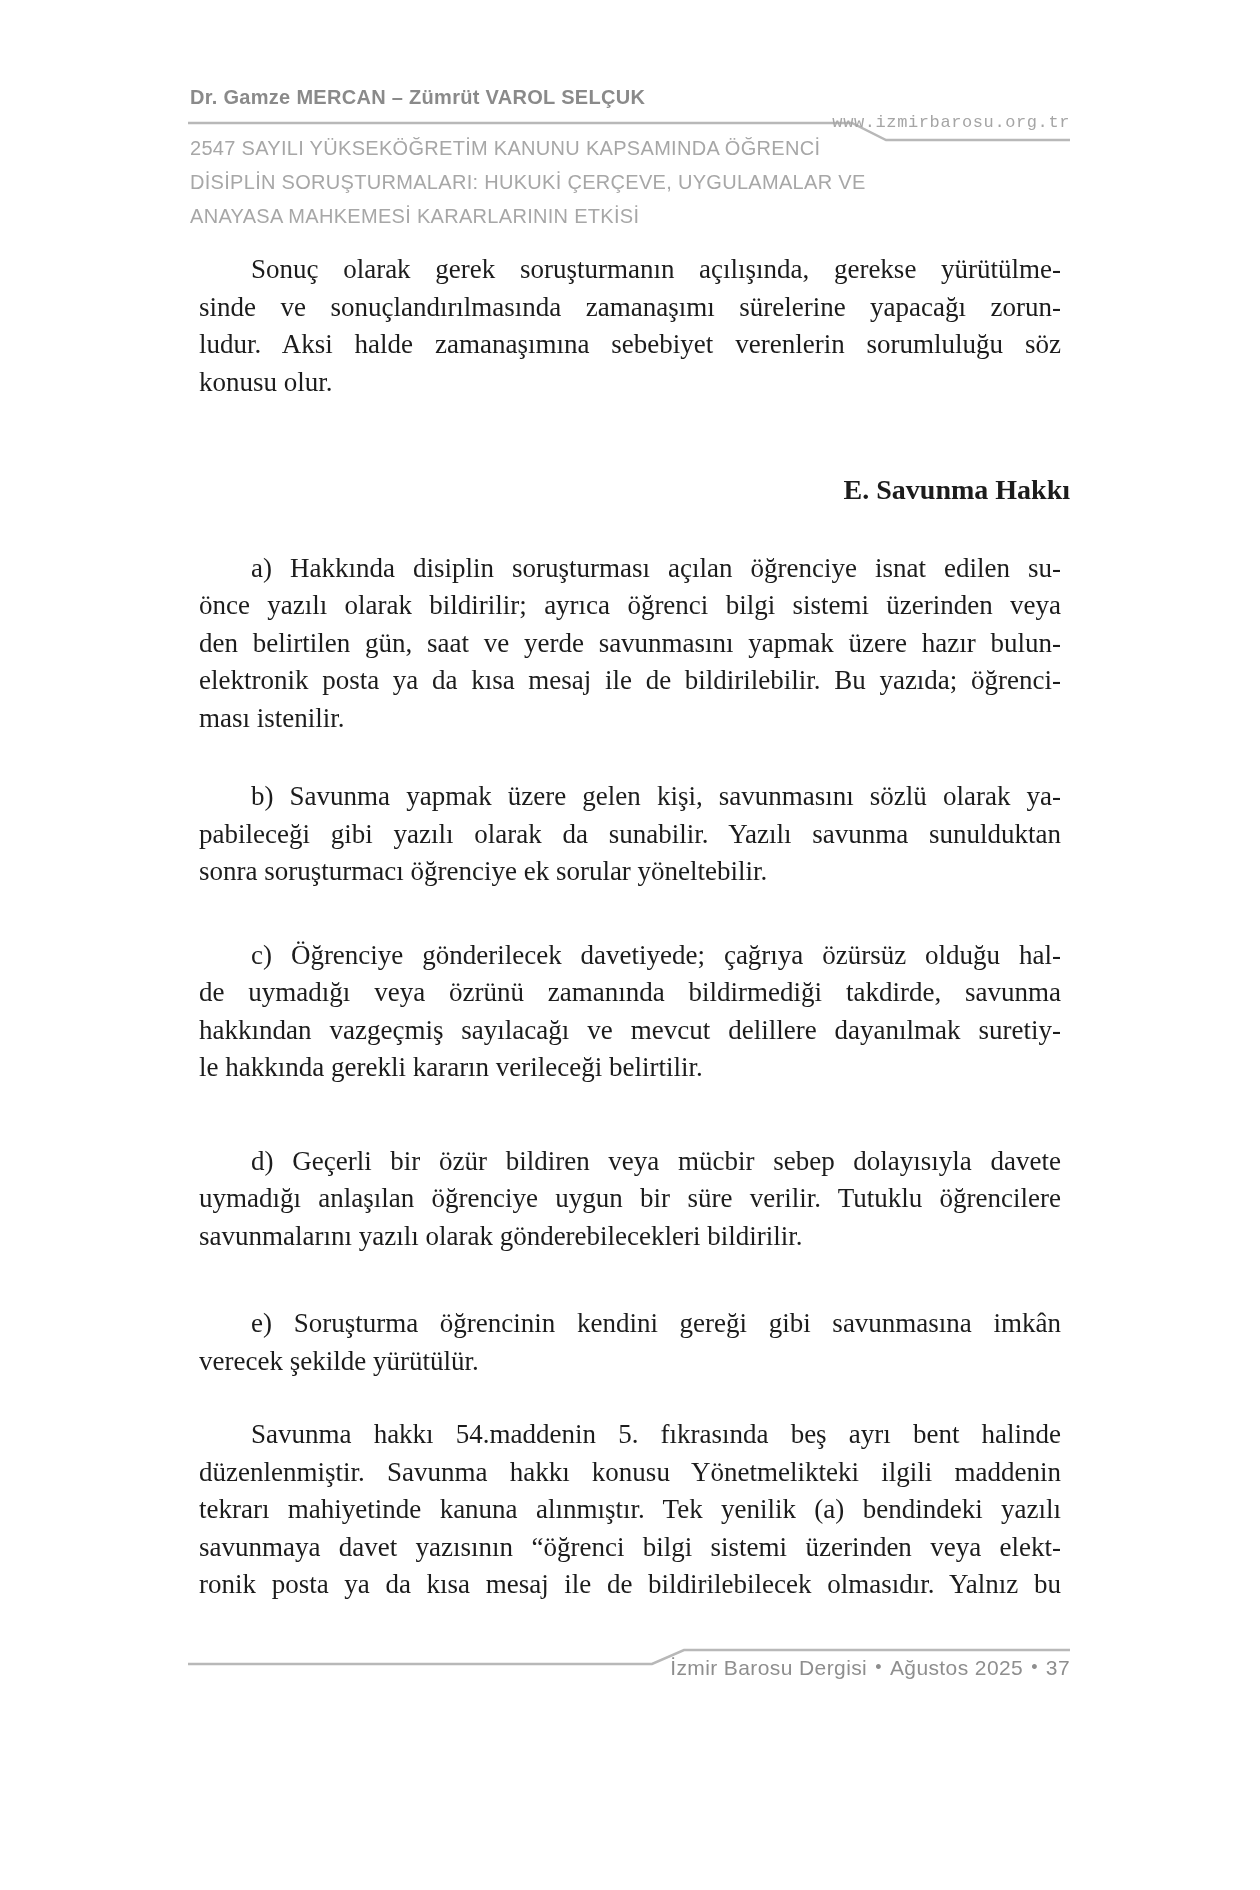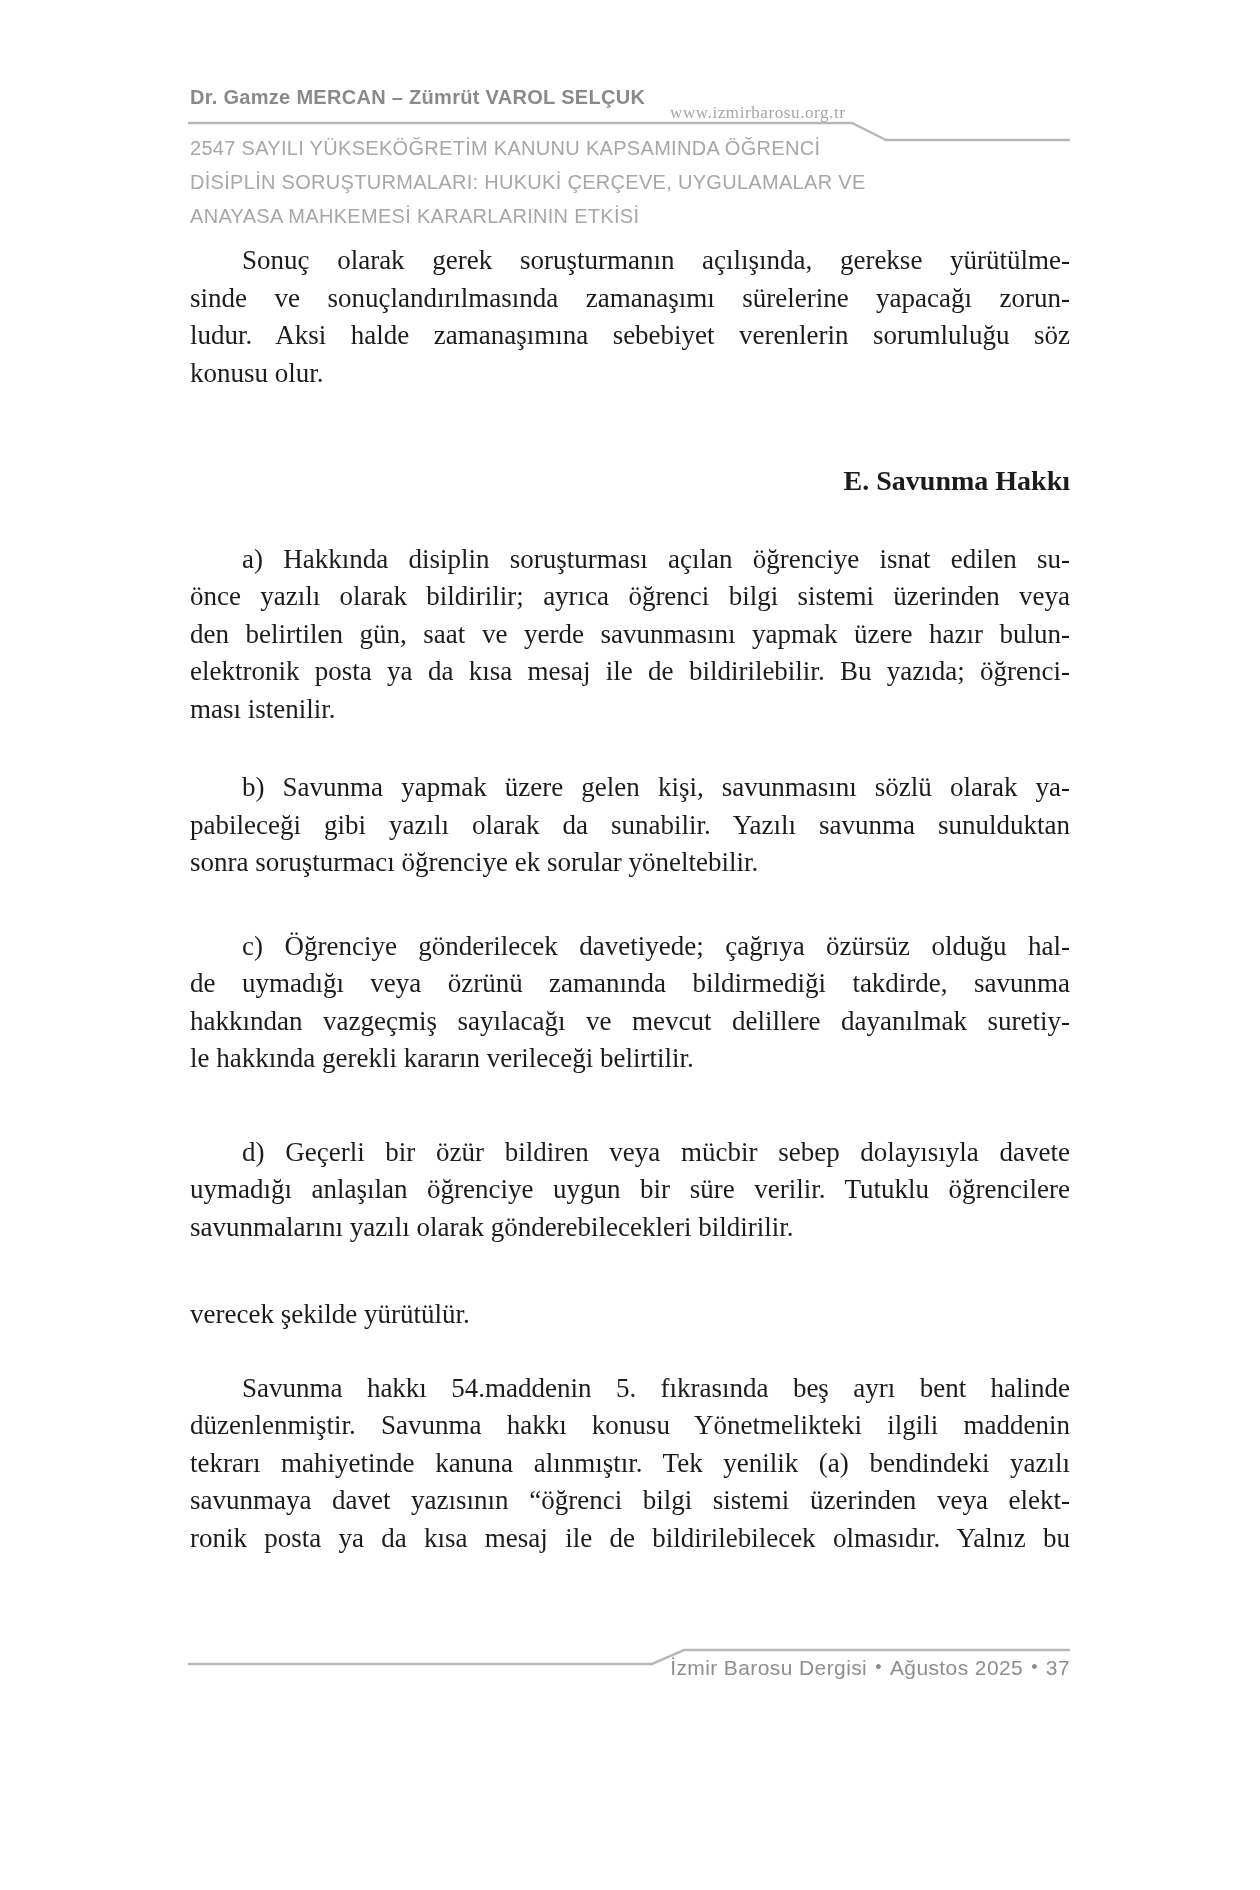--- a/index.html
+++ b/index.html
@@ -20,8 +20,8 @@
   }
   .header-rule{position:absolute;left:0;top:0;width:1260px;height:200px;pointer-events:none;}
   .site-url{
-    position:absolute;right:190px;top:103px;width:400px;
-    font-family:Liberation Serif, serif;font-size:17px;
+    position:absolute;right:190px;top:113px;width:400px;text-align:right;
+    font-family:Liberation Mono, monospace;font-size:17px;
     letter-spacing:.6px;color:var(--url);
   }
   .article-title{

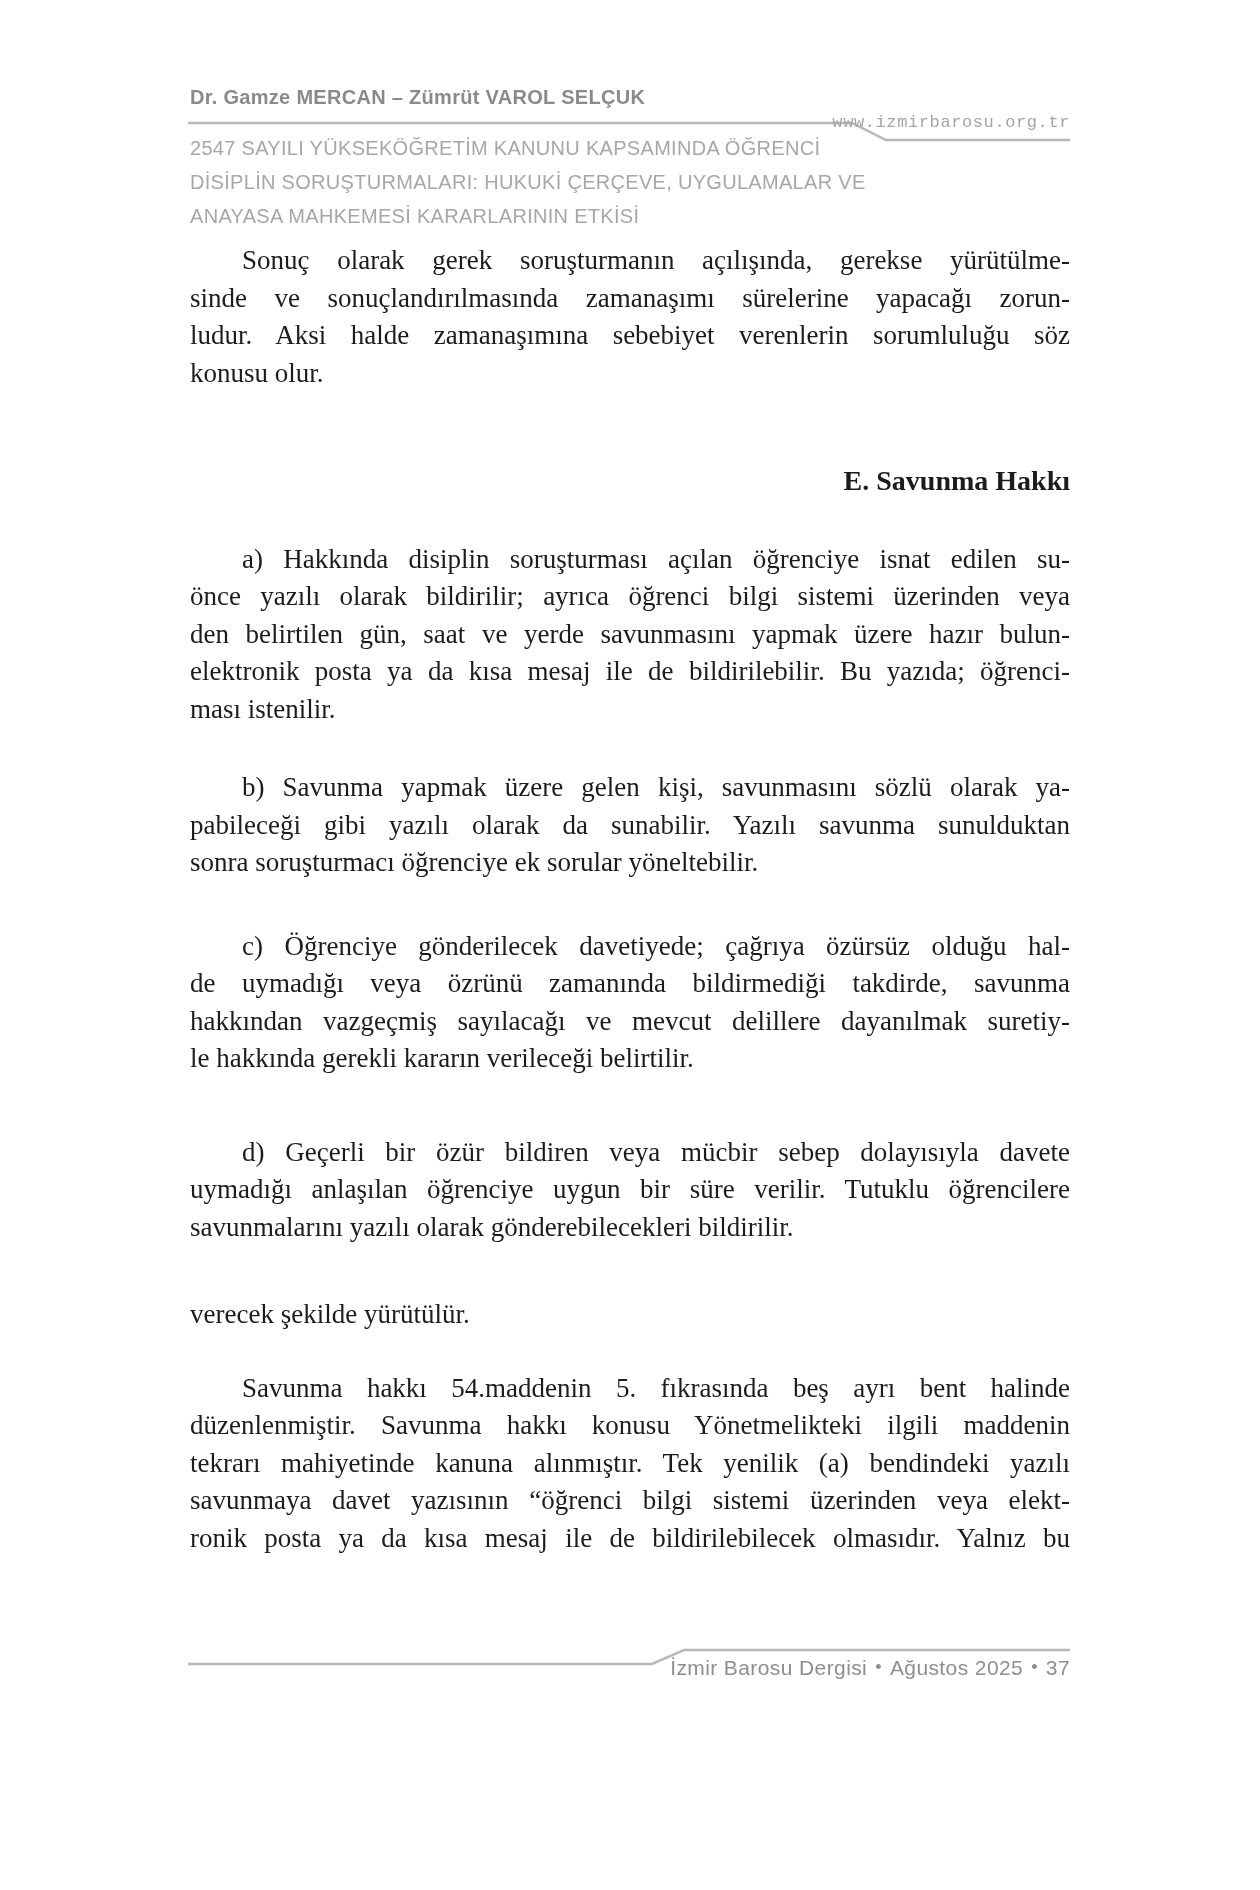--- a/index.html
+++ b/index.html
@@ -35,7 +35,7 @@
     position:absolute;left:190px;top:242px;width:880px;
     font-size:27px;line-height:37.5px;color:var(--ink);
   }
-  .para{margin:0;}
+  .para{margin:9px;}
   .body-line{
     text-align:justify;text-align-last:justify;
     -moz-text-align-last:justify;

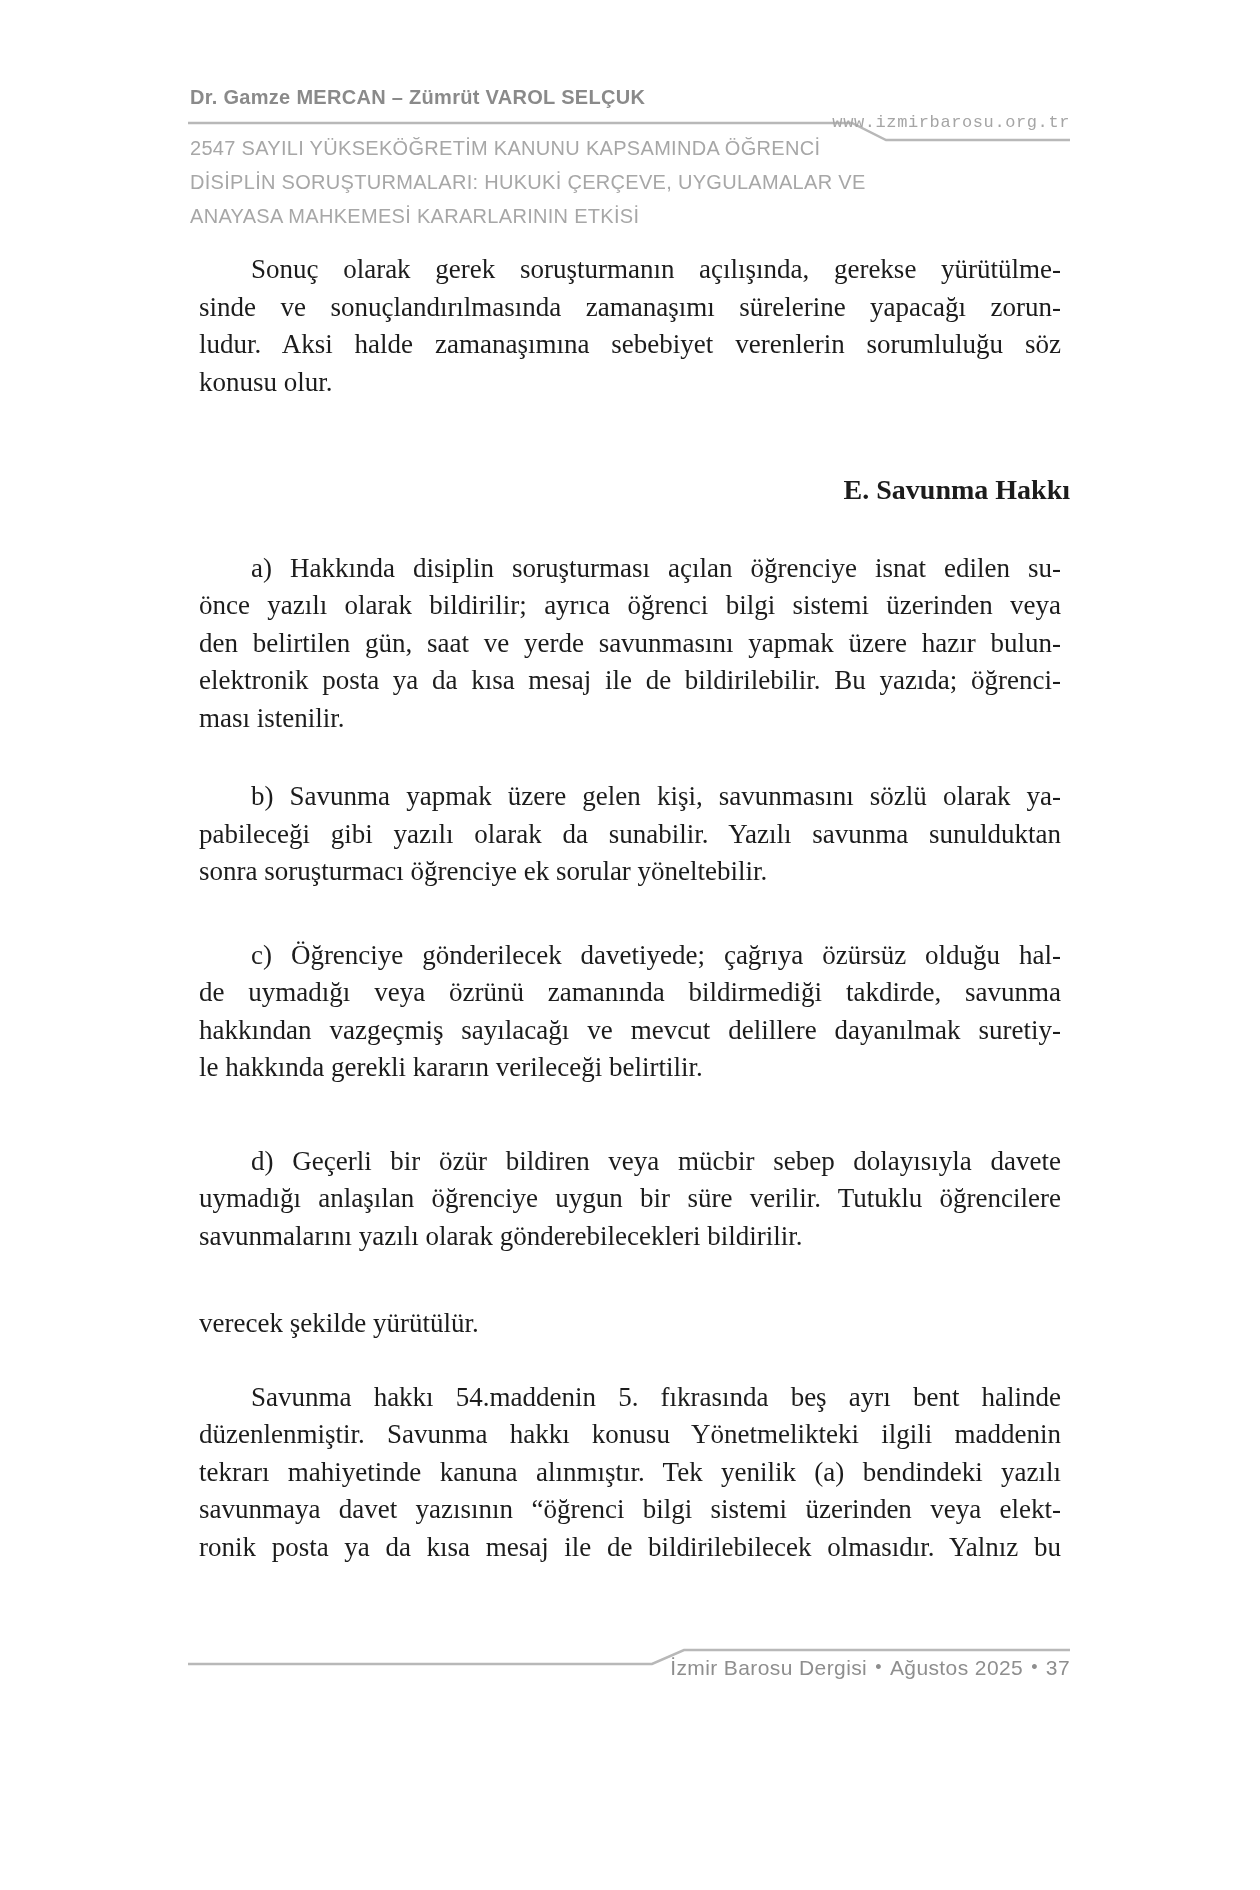--- a/index.html
+++ b/index.html
@@ -114,6 +114,7 @@
         <div class="body-line endline">savunmalarını yazılı olarak gönderebilecekleri bildirilir.</div>
       </div>
       <div class="para block-6">
+        <div class="body-line first">e) Soruşturma öğrencinin kendini gereği gibi savunmasına imkân</div>
         <div class="body-line endline">verecek şekilde yürütülür.</div>
       </div>
       <div class="para block-7">

